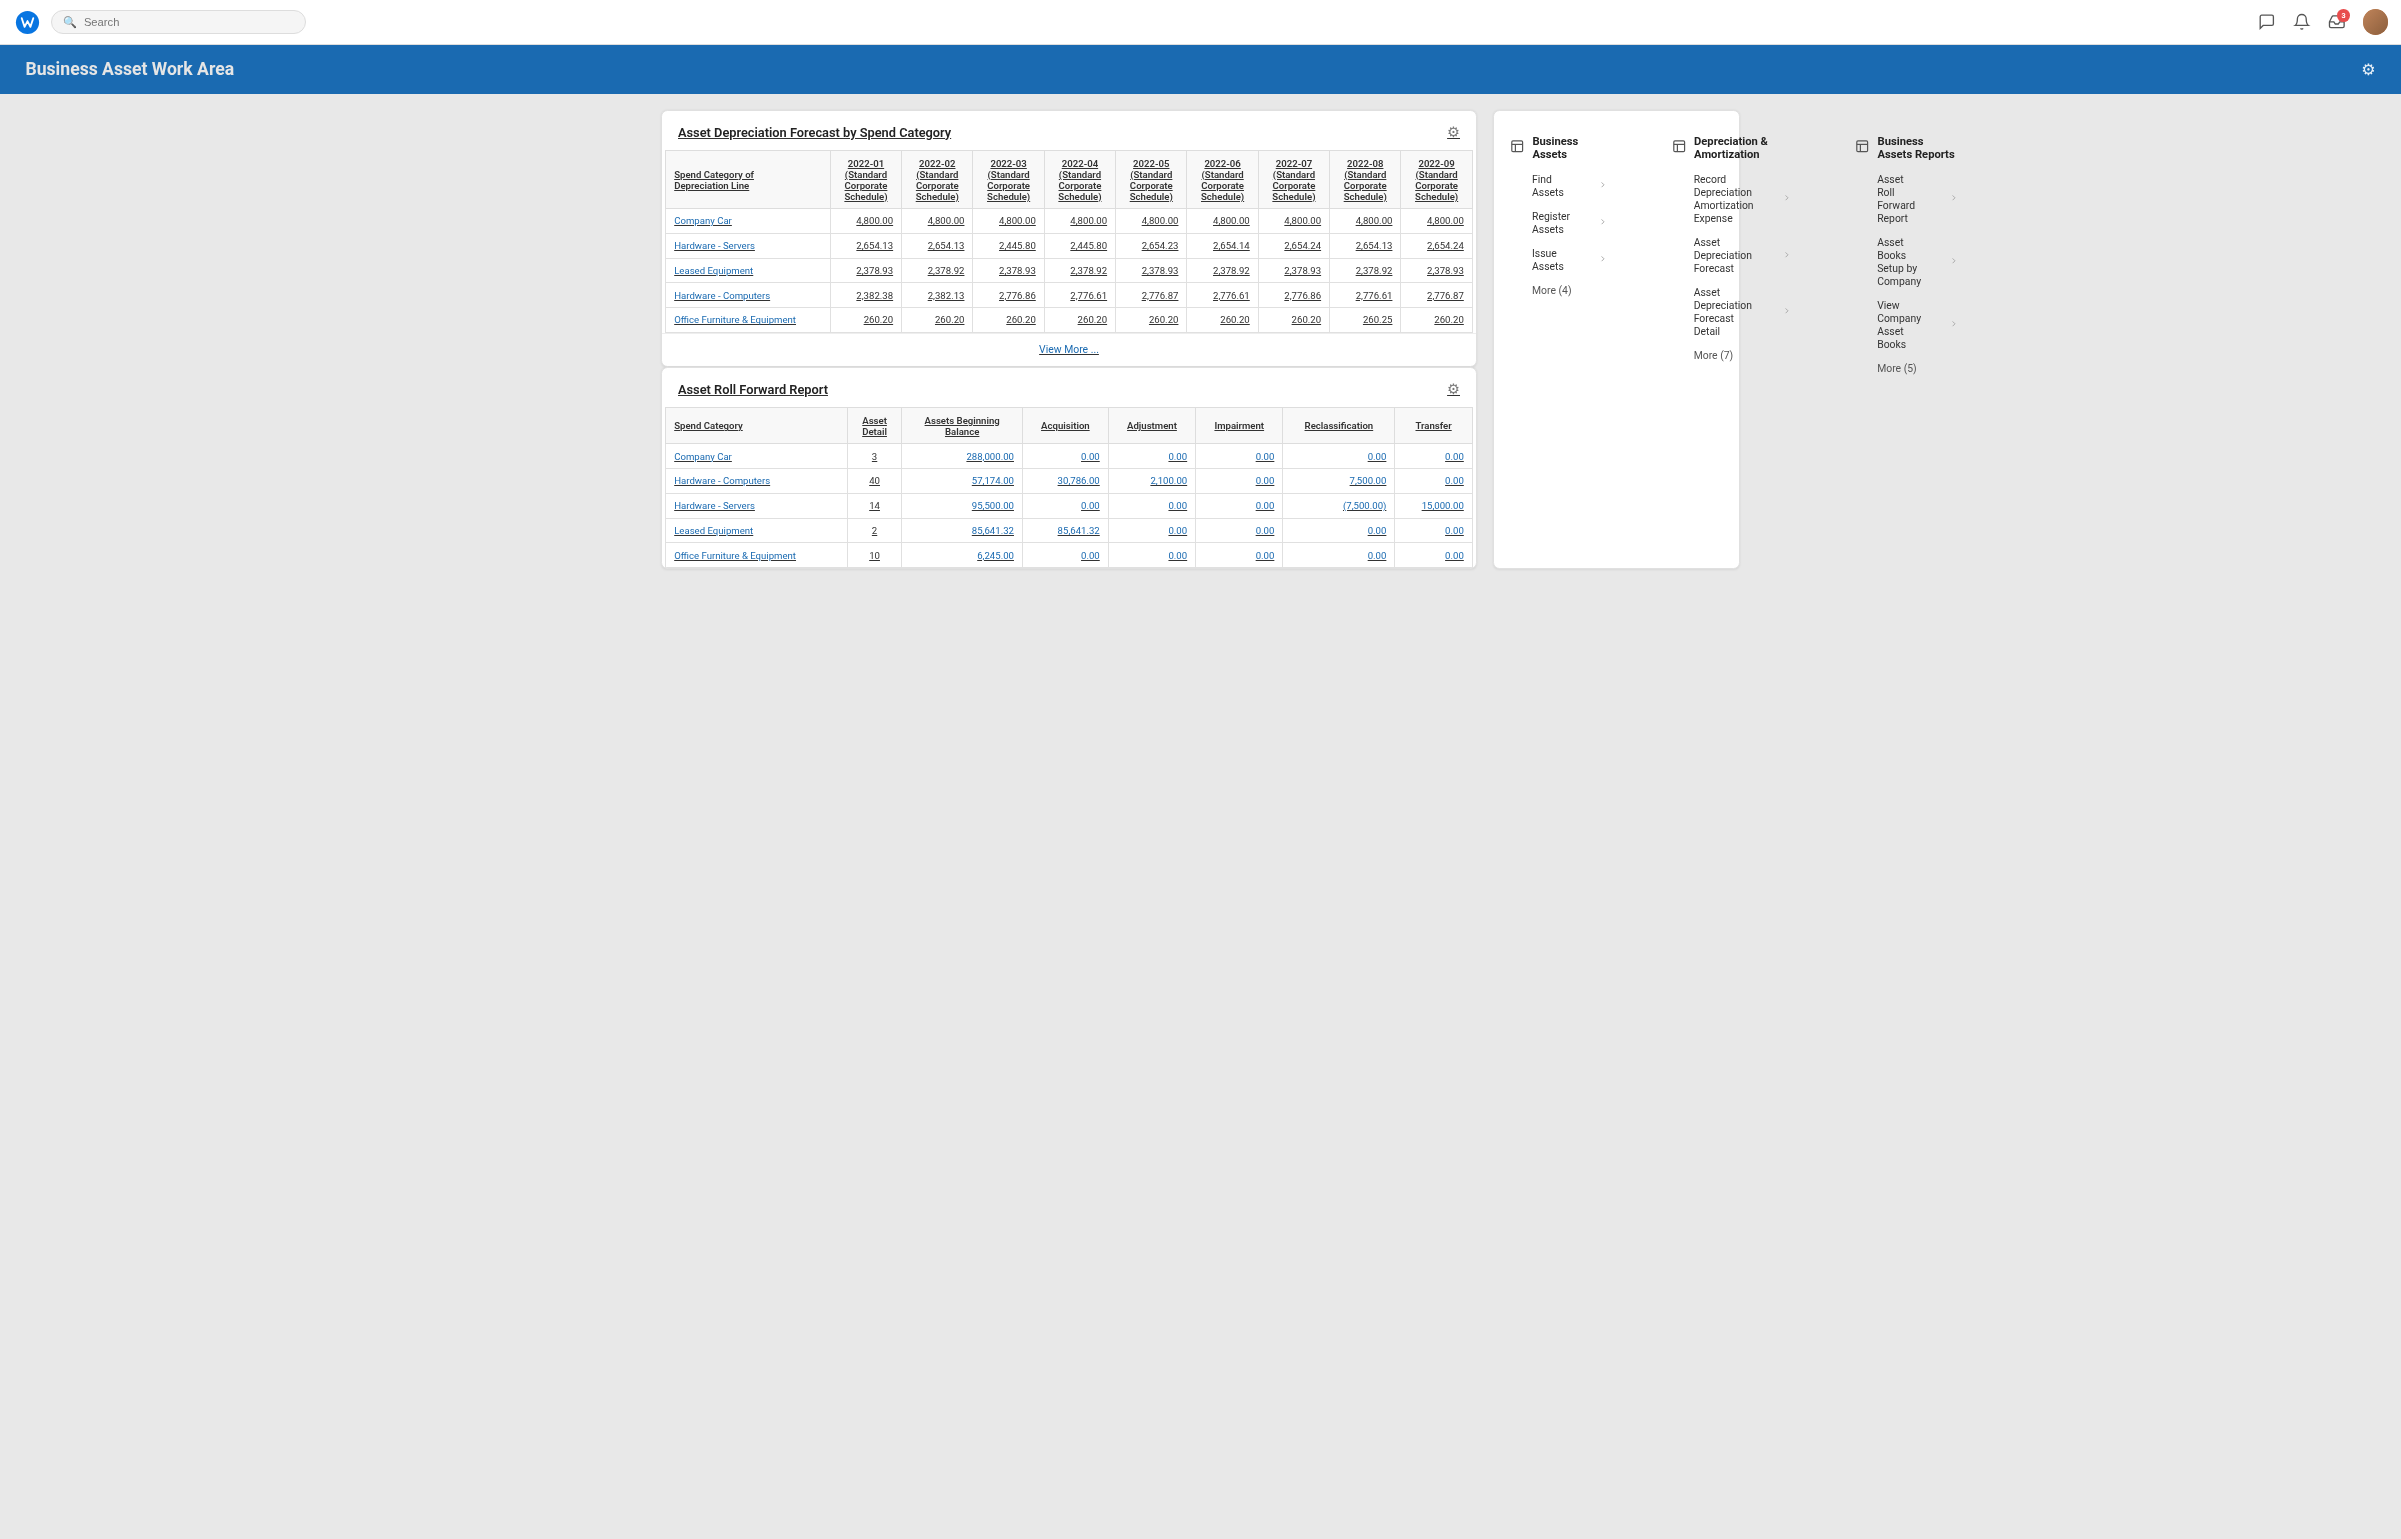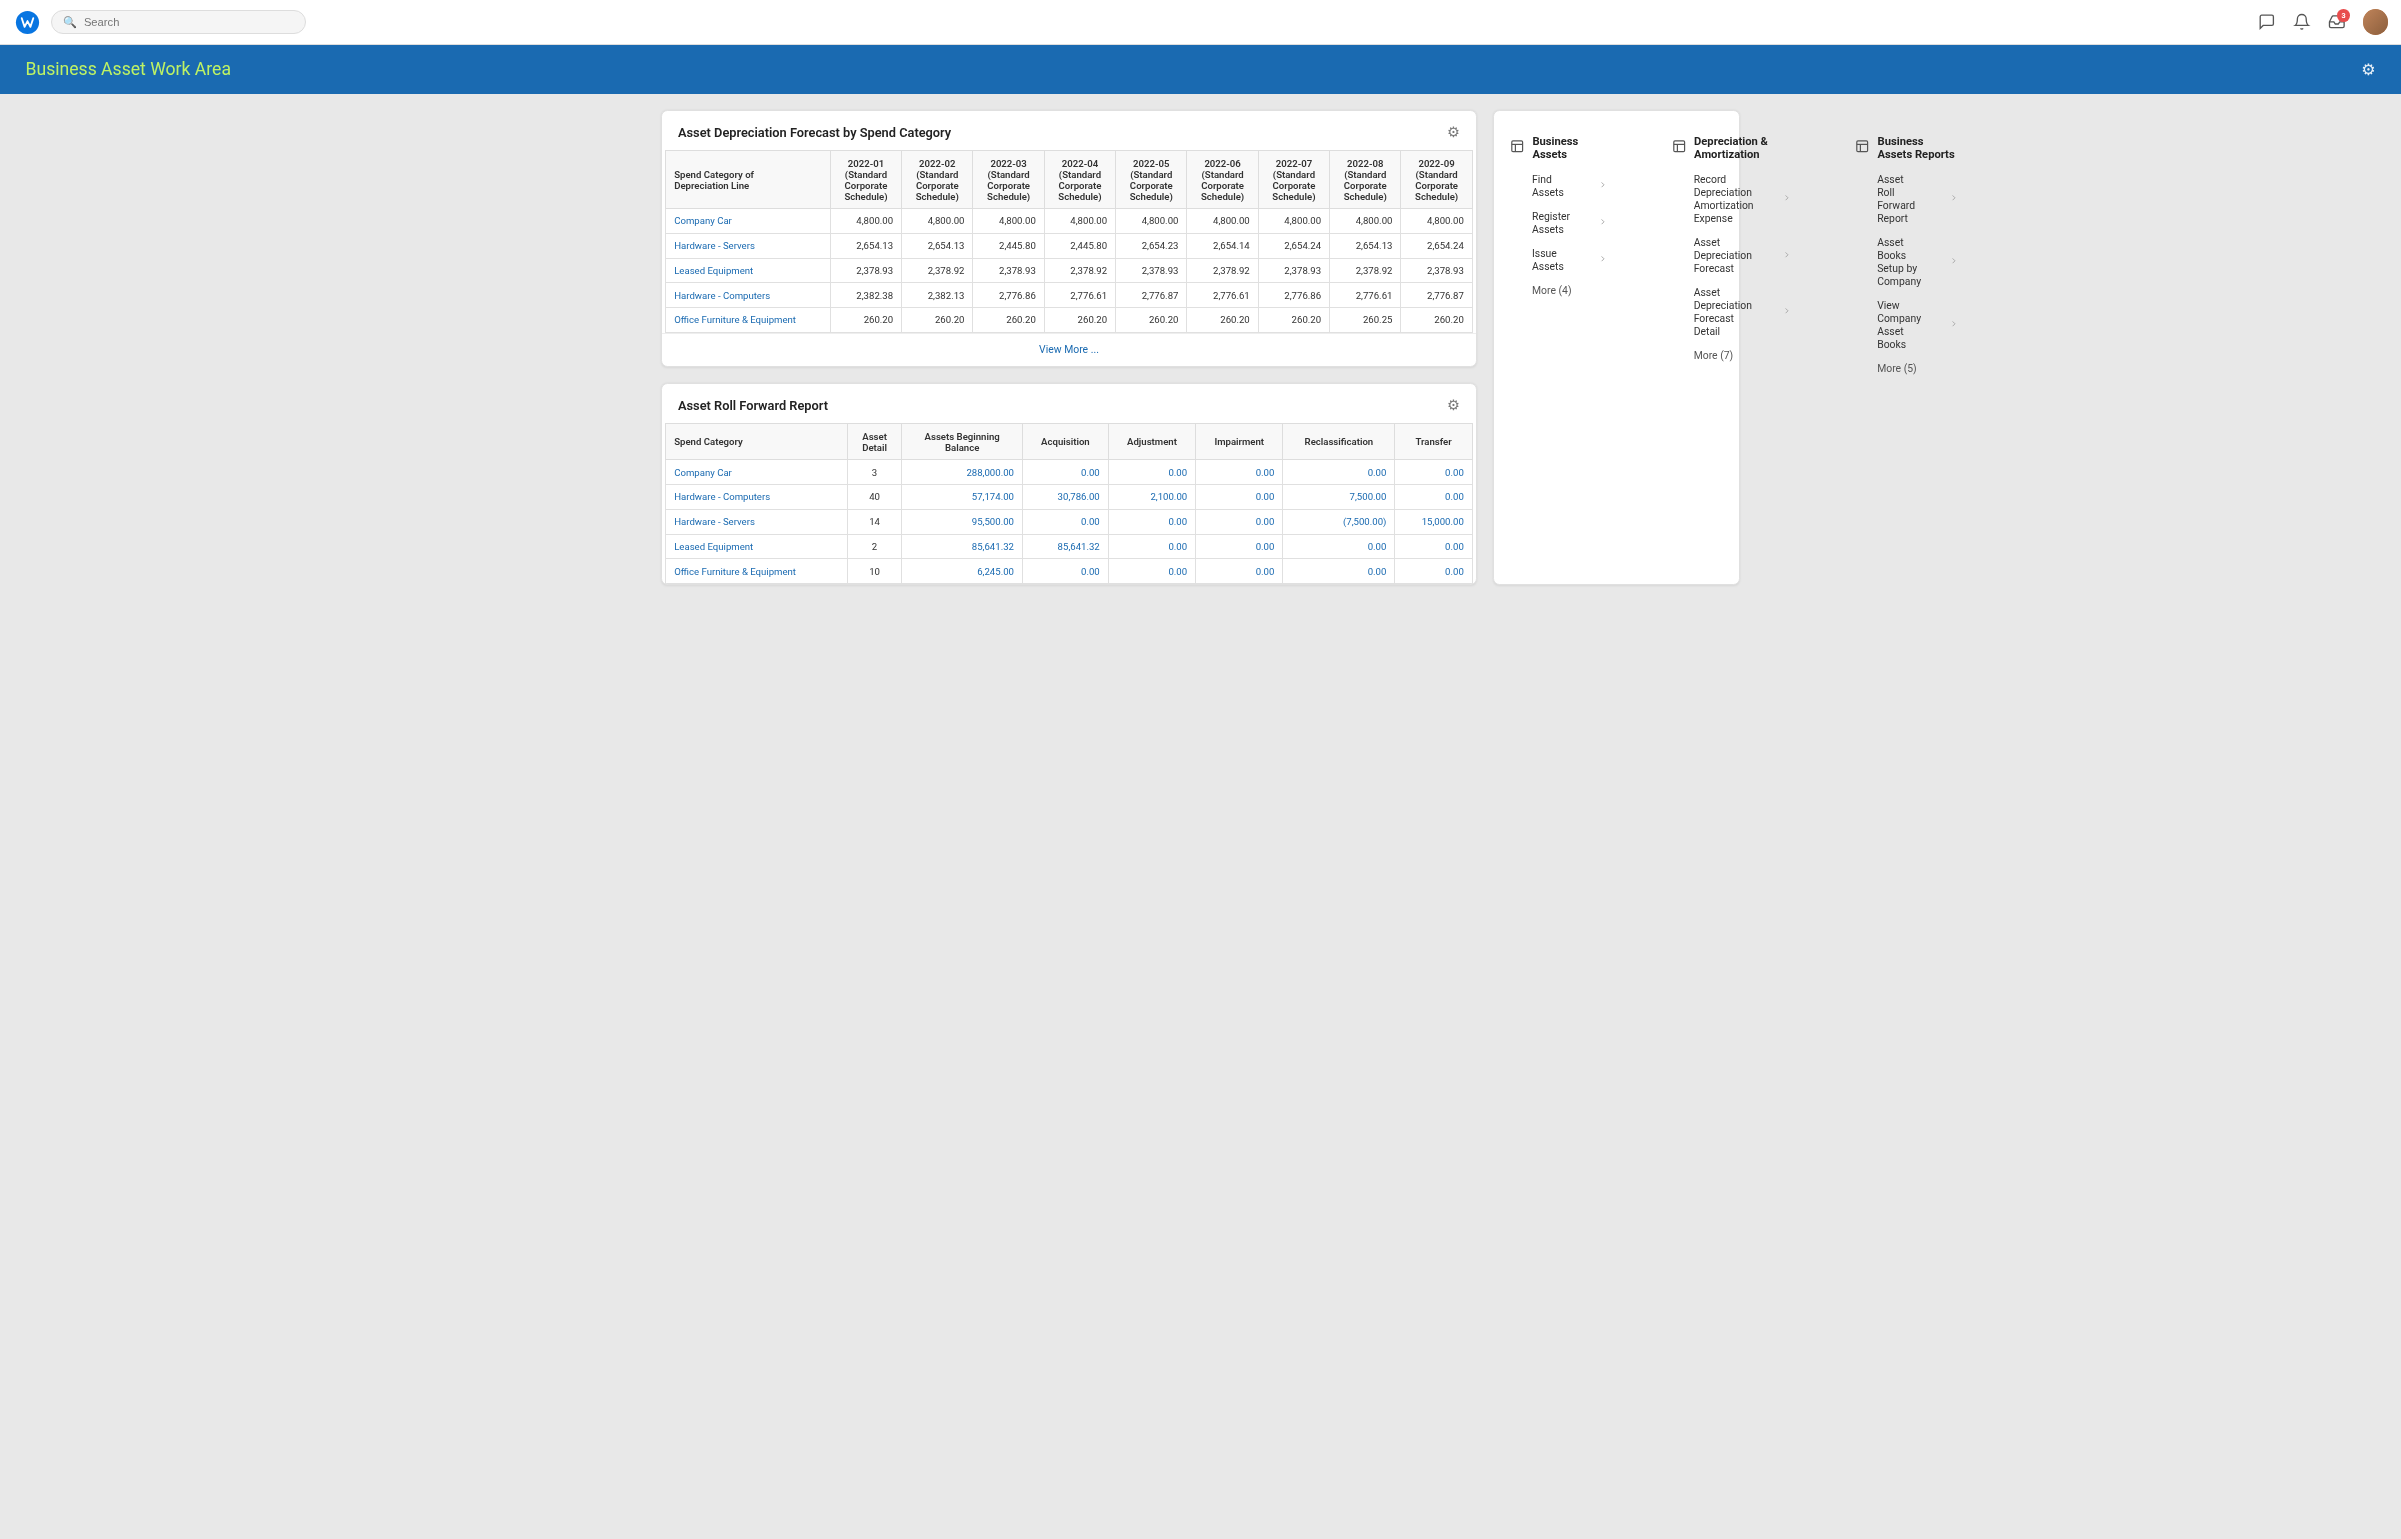--- a/index.html
+++ b/index.html
@@ -108,9 +108,9 @@
       justify-content: space-between;
     }
     .page-title {
-      color: #bef264;
+      color: #e5e5e5;
       font-size: 17.6px;
-      font-weight: 400;
+      font-weight: 700;
     }
     .gear-icon-white {
       color: rgba(255,255,255,0.9);

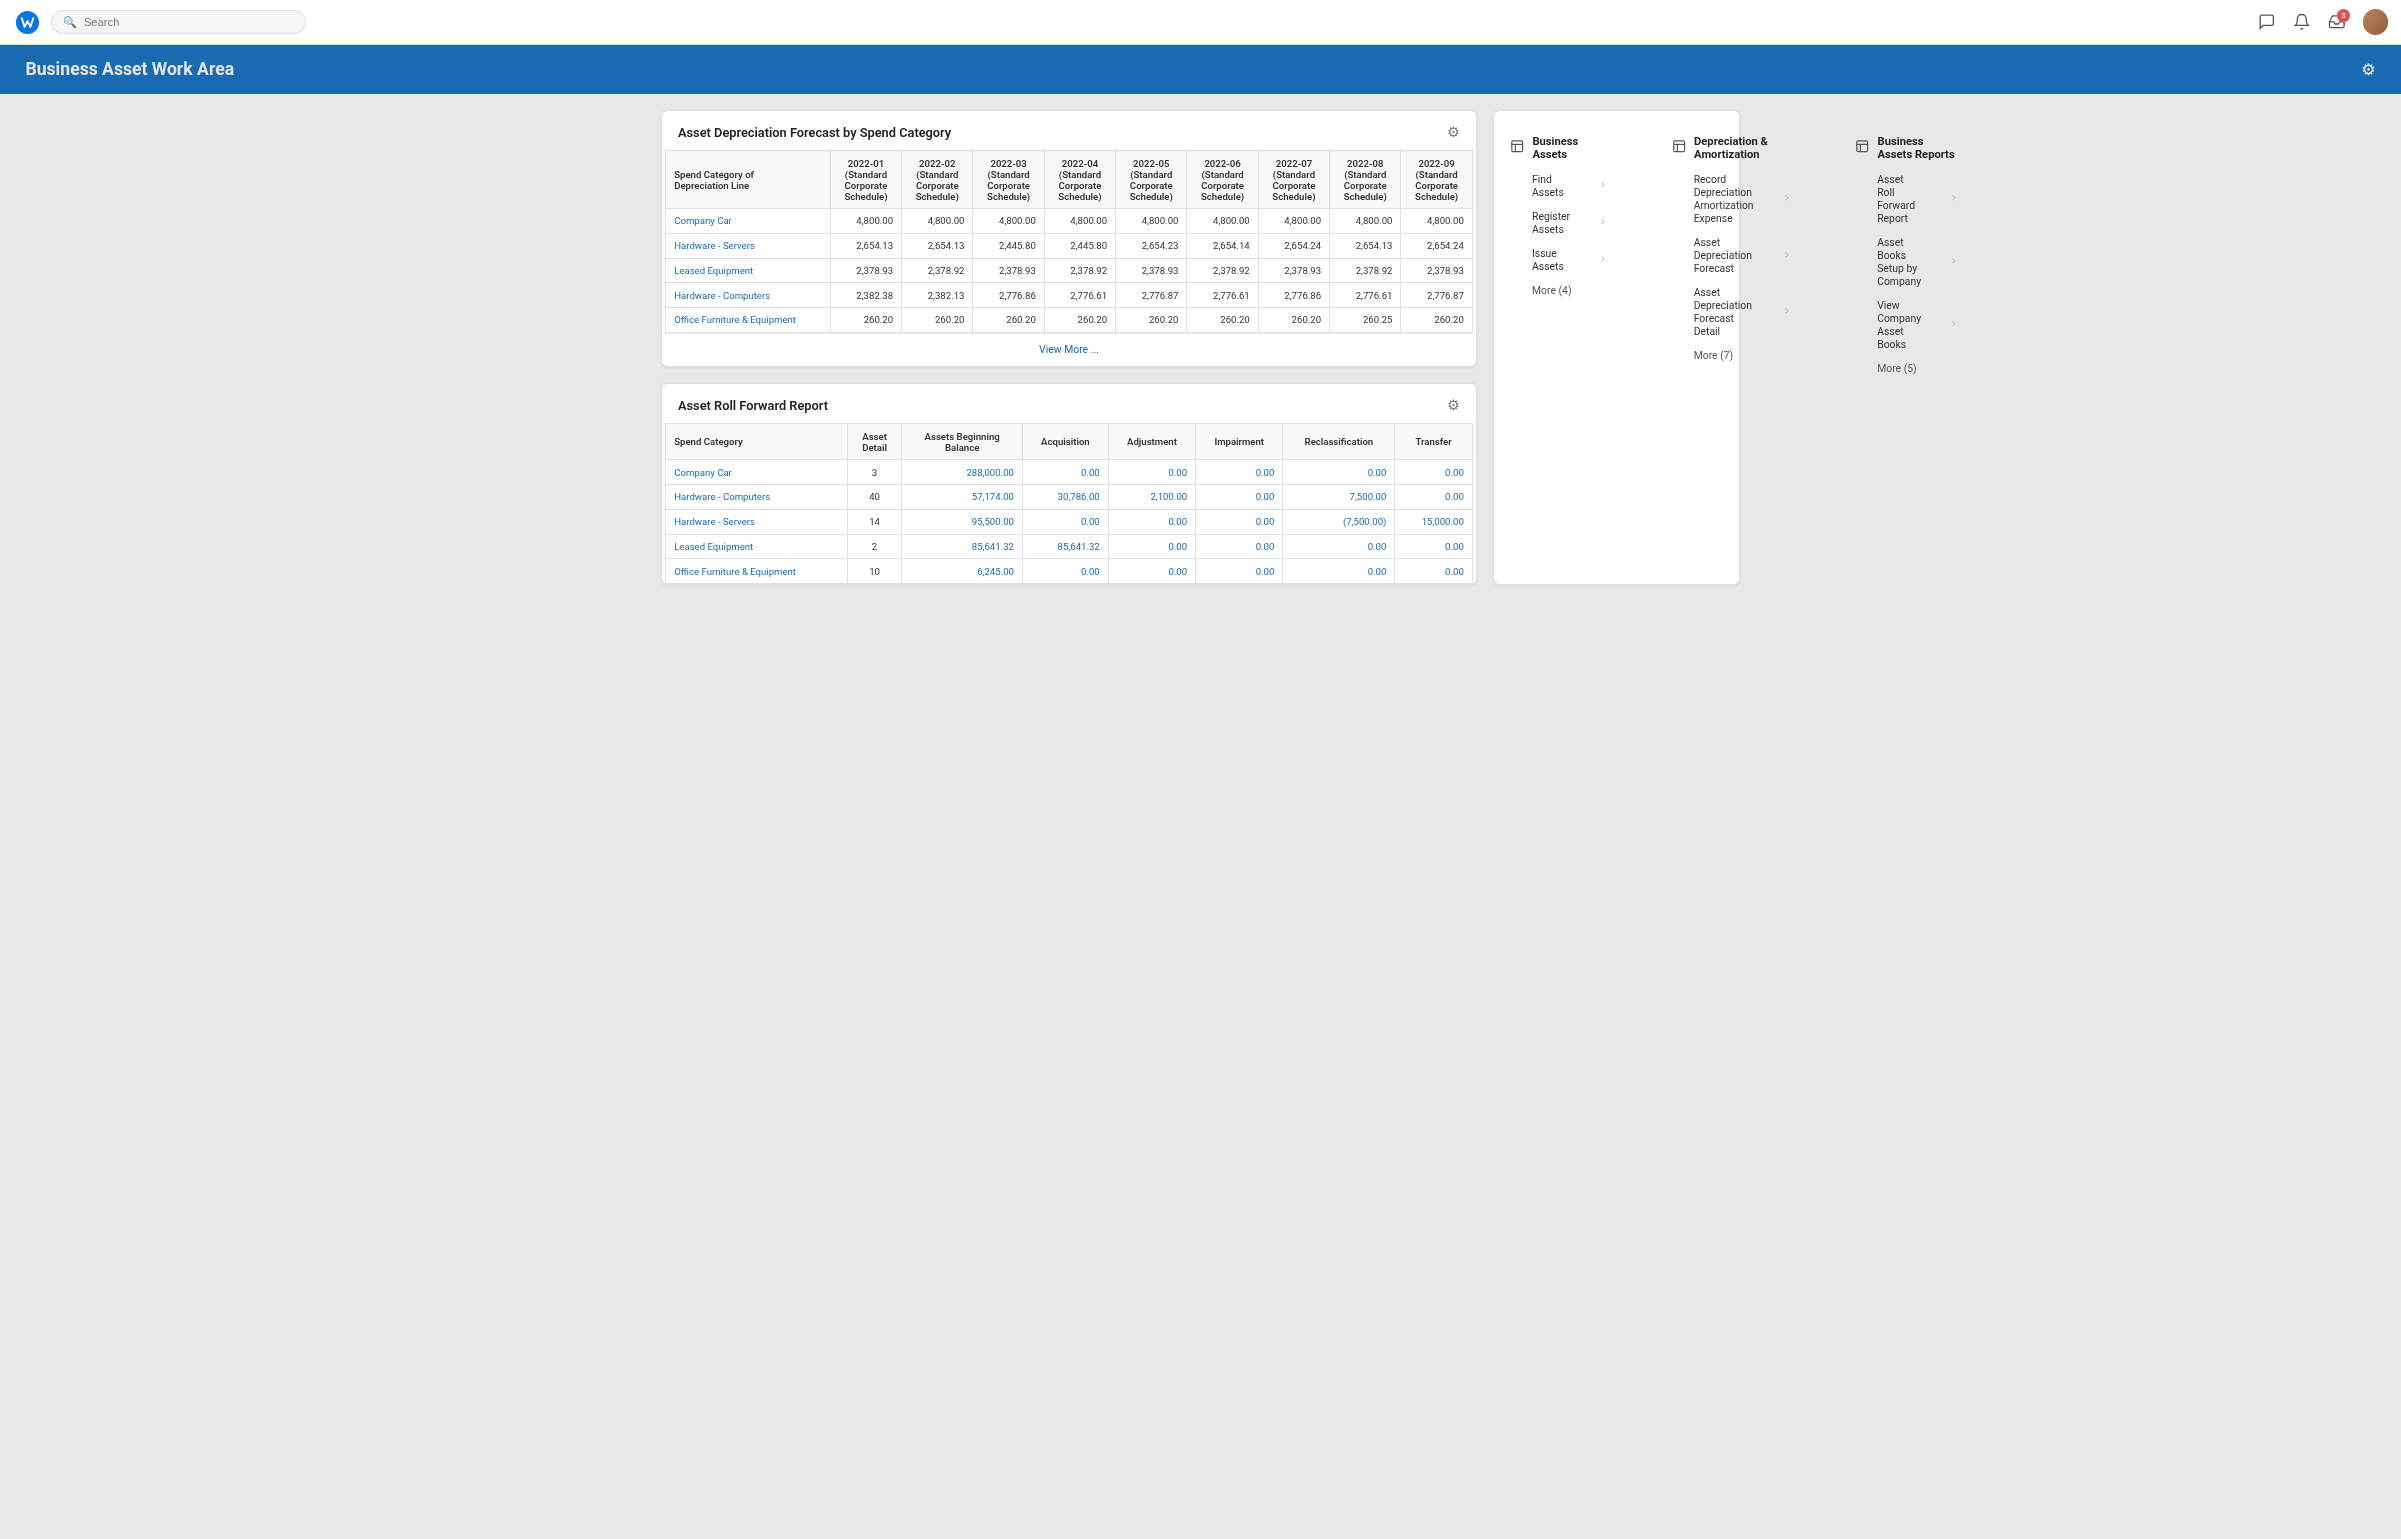--- a/index.html
+++ b/index.html
@@ -132,8 +132,8 @@
       flex: 1;
       display: flex;
       flex-direction: column;
-      gap: 16px;
       min-width: 0;
+      text-decoration: underline;
     }
 
     

